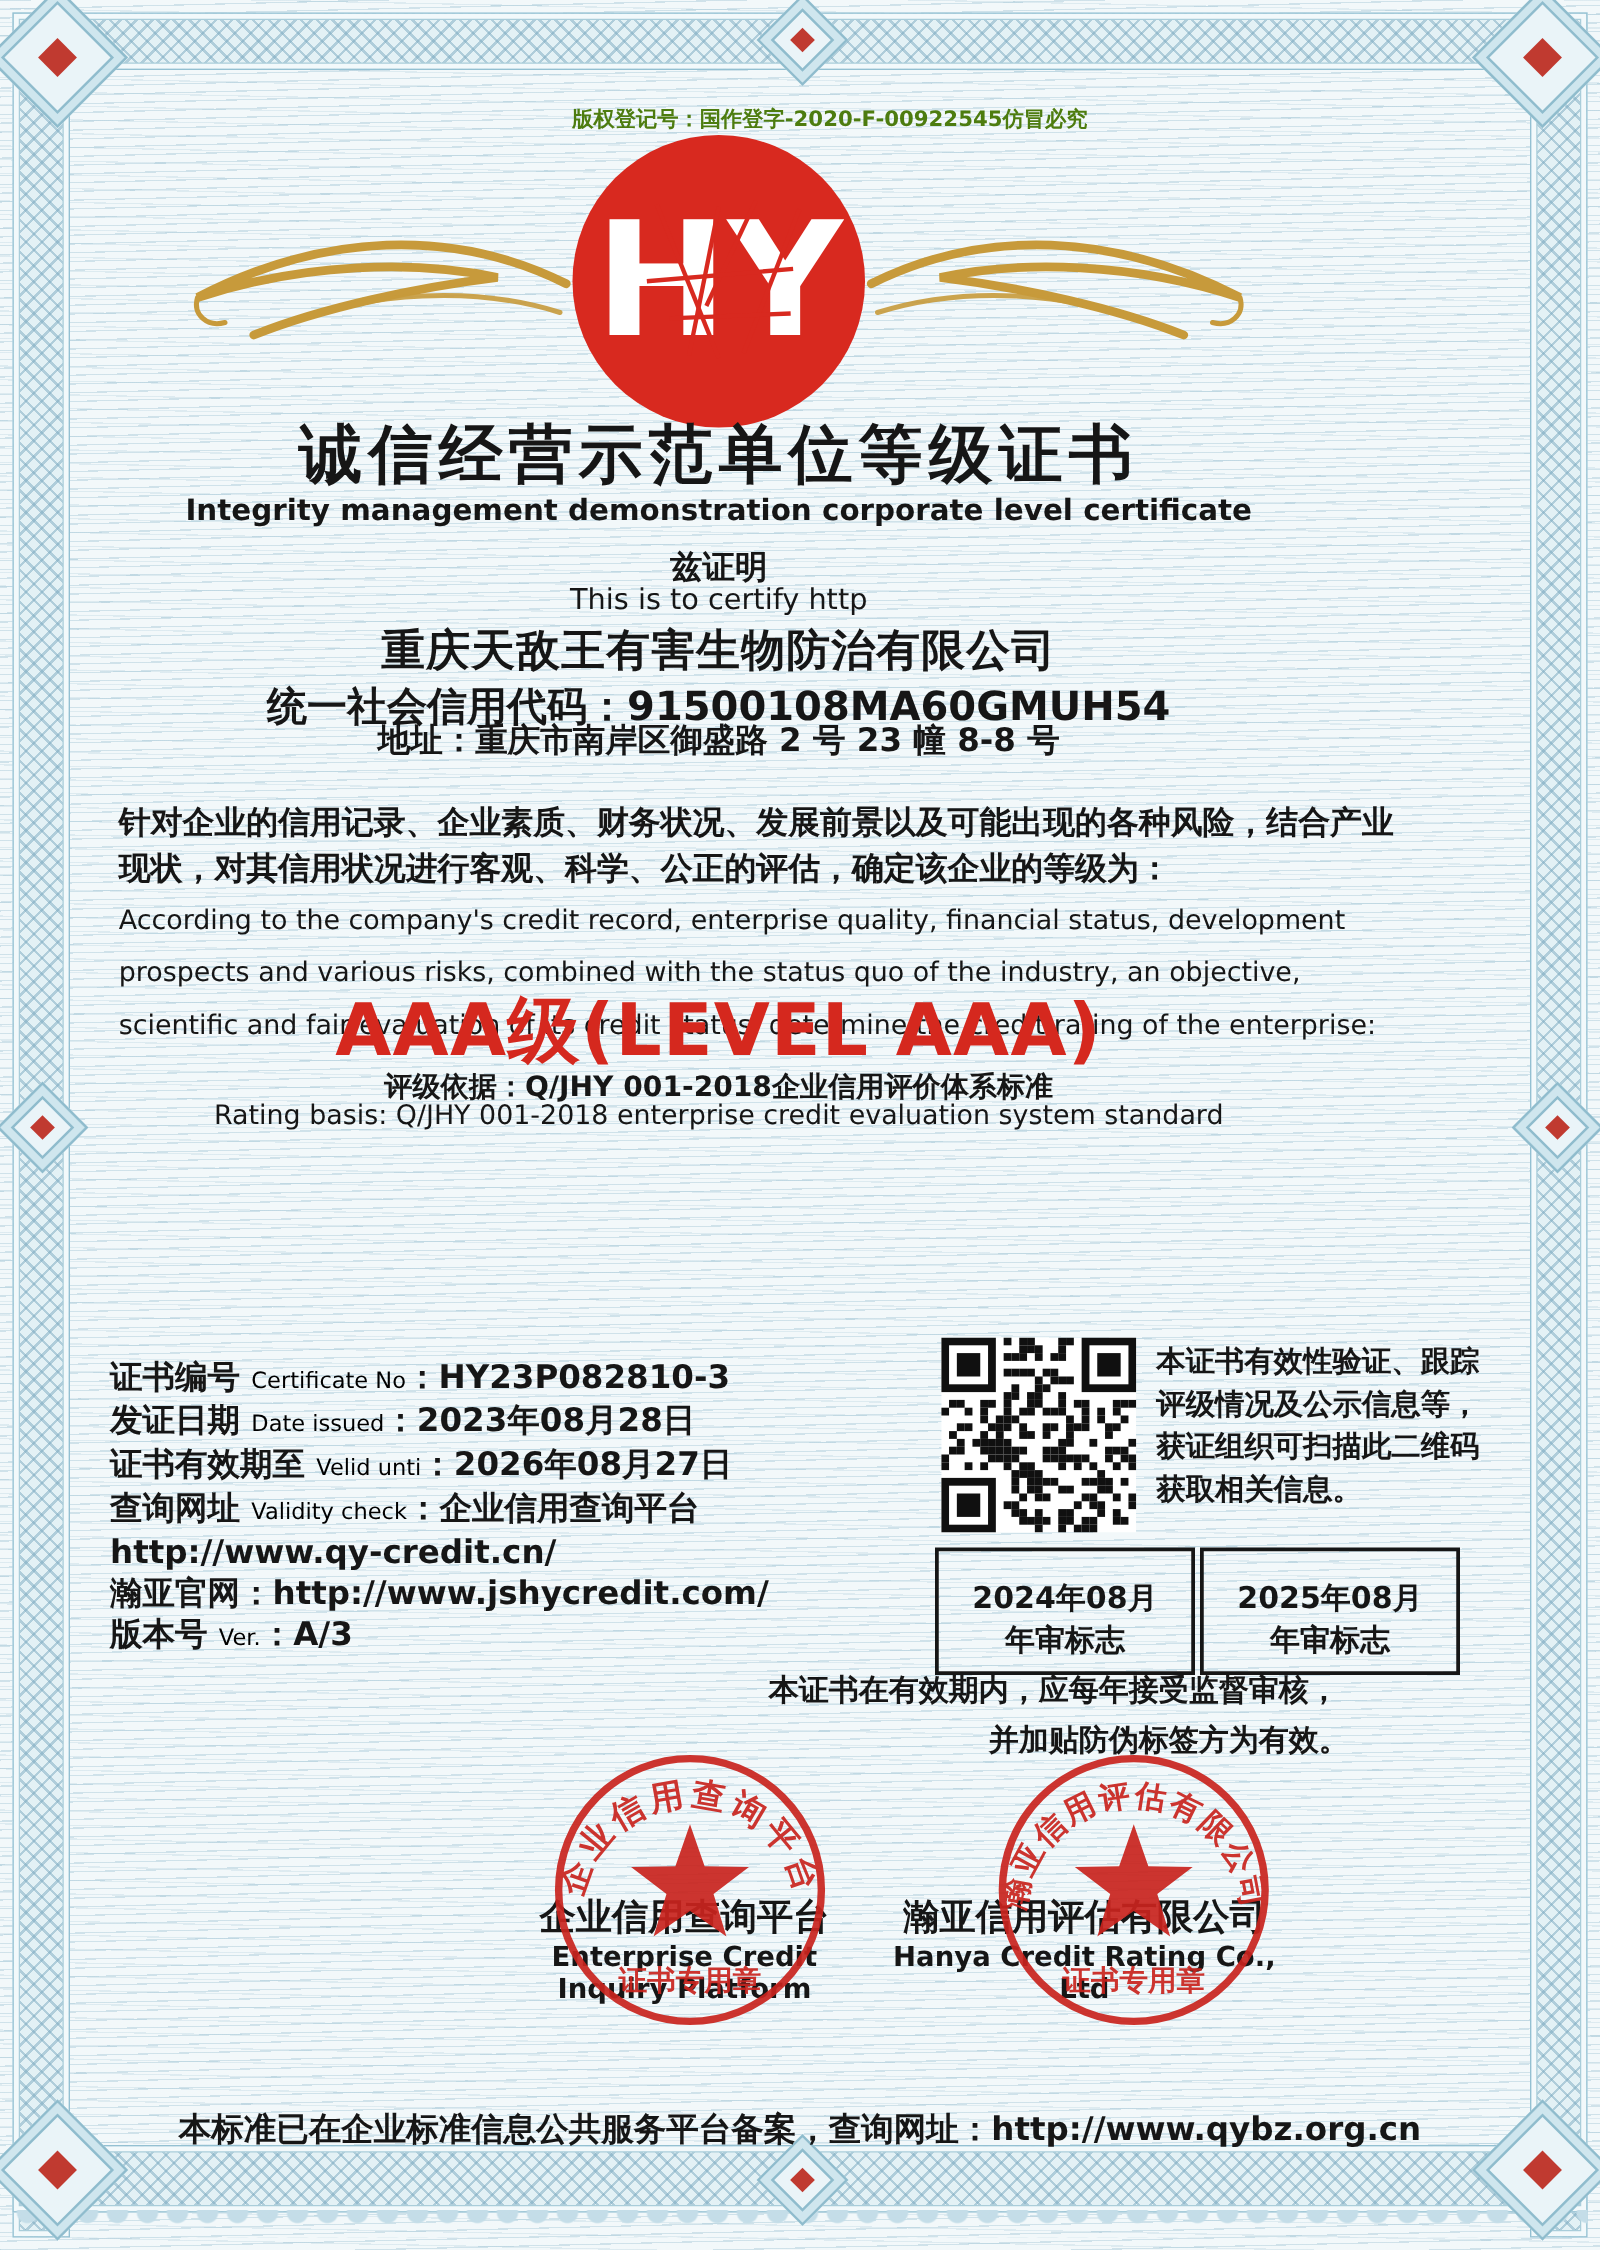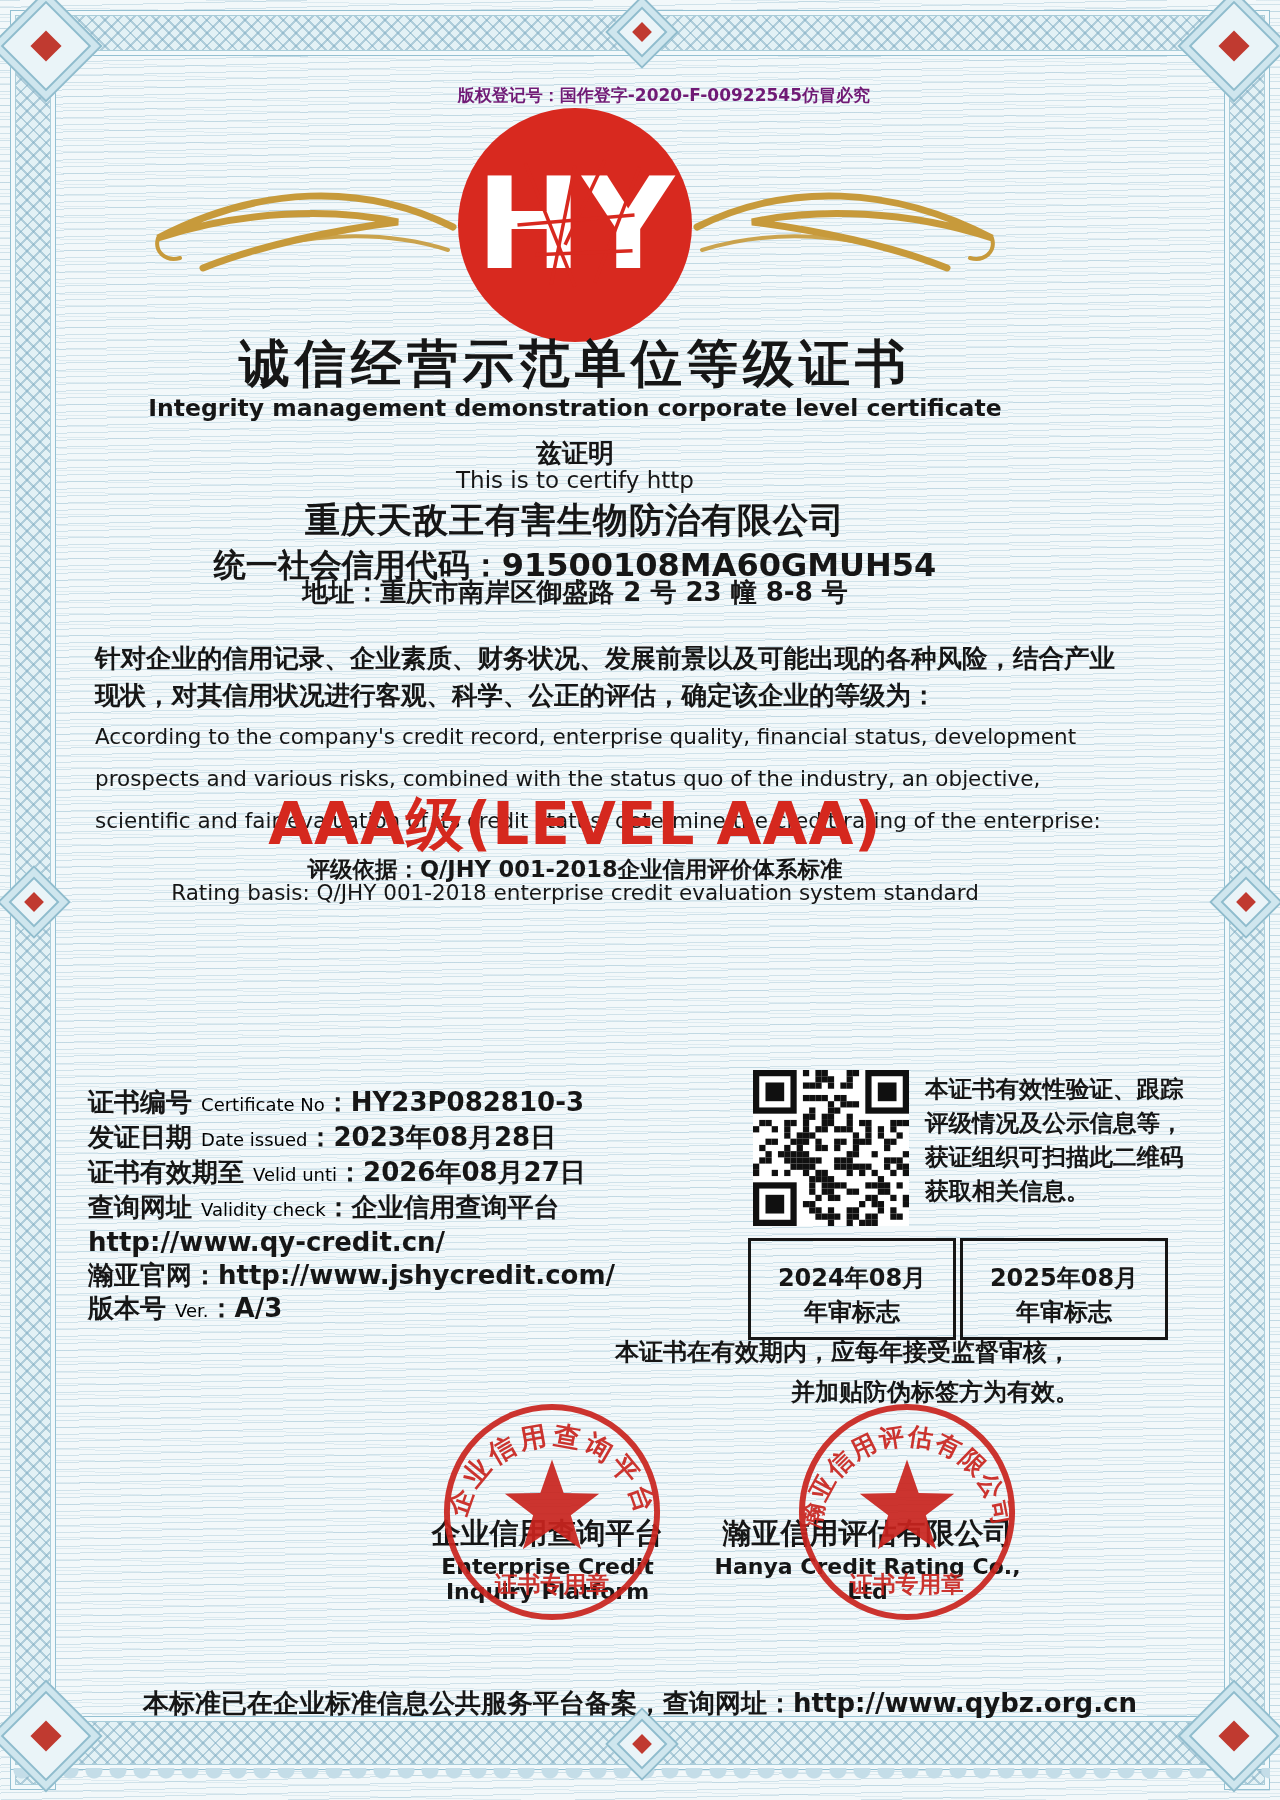--- a/index.html
+++ b/index.html
@@ -37,7 +37,7 @@
 
   .cc{position:absolute;left:70px;width:1010px;text-align:center;}
   .copyright{position:absolute;top:84px;left:0;width:870px;text-align:right;
-    font-size:17px;font-weight:600;color:#701a75;z-index:12;}
+    font-size:17px;font-weight:600;color:#4d7c0f;z-index:12;}
   .logo-wrap{top:106px;z-index:11;}
   .flourish{position:absolute;top:172px;width:310px;height:120px;z-index:10;}
   .fl-l{left:148px;} .fl-r{left:692px;transform:scaleX(-1);}

